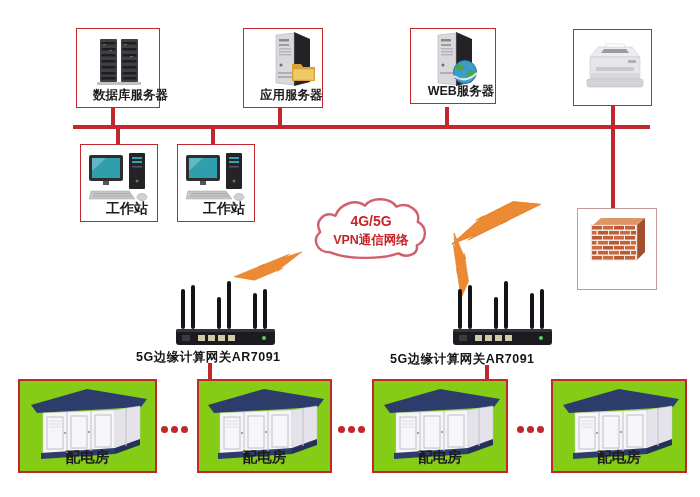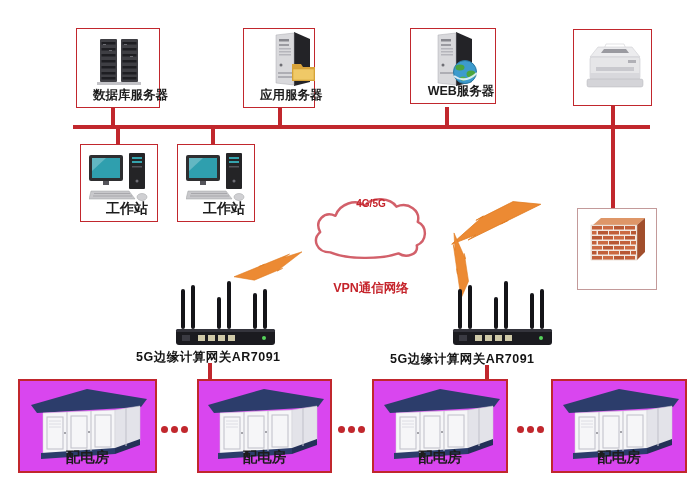--- a/index.html
+++ b/index.html
@@ -72,7 +72,7 @@
     <div class="node-label">数据库服务器</div>
   </div>
 
-  <div class="node" style="left:243px;top:28px;width:72px;height:80px;">
+  <div class="node" style="left:243px;top:28px;width:80px;height:80px;">
     <svg class="icon" style="left:20px;top:3px;" width="56" height="54" viewBox="0 0 56 54">
       <polygon points="30,0 46,7 46,50 30,54" fill="#232327"></polygon>
       <polygon points="12,3 30,1 30,53 12,51" fill="#d9d9dc" stroke="#ababb0" stroke-width="0.5"></polygon>

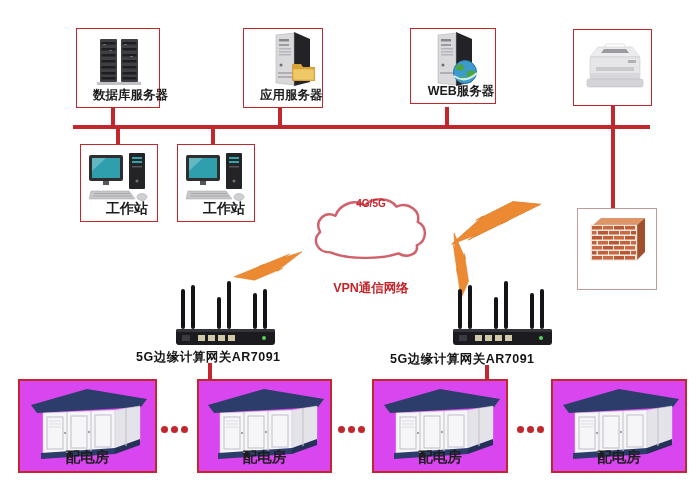--- a/index.html
+++ b/index.html
@@ -165,7 +165,7 @@
     <svg width="126" height="68" viewBox="0 0 124 66" style="position:absolute;left:0;top:0;">
       <path d="M22,57 C8,57 4,44 12,37 C6,26 16,16 27,21 C31,9 47,4 56,11 C63,2 81,3 87,12 C99,7 111,16 108,27 C118,32 117,46 107,50 C109,59 97,63 89,58 C72,64 38,64 22,57 Z" fill="#ffffff" stroke="#d2606a" stroke-width="2.4" stroke-linejoin="round"></path>
     </svg>
-    <div class="cloud-text" style="top:4px;font-size:10px;">4G/5G</div>
+    <div class="cloud-text" style="top:19px;font-size:14px;">4G/5G</div>
     <div class="cloud-text" style="top:38px;font-size:12.5px;margin-top:48px;">VPN通信网络</div>
   </div>
 

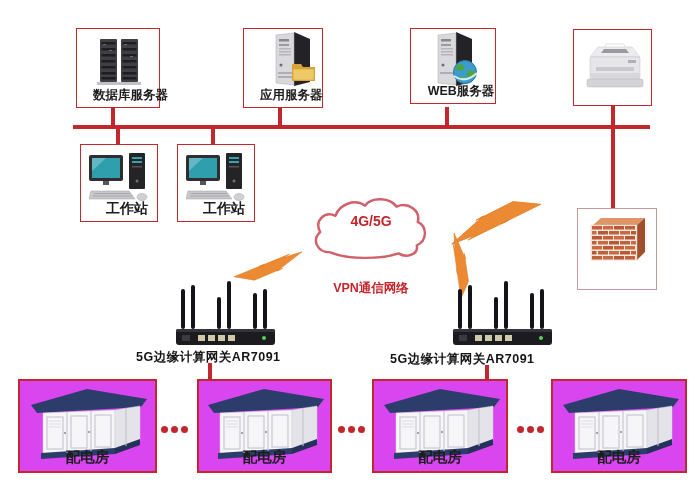--- a/index.html
+++ b/index.html
@@ -166,7 +166,7 @@
       <path d="M22,57 C8,57 4,44 12,37 C6,26 16,16 27,21 C31,9 47,4 56,11 C63,2 81,3 87,12 C99,7 111,16 108,27 C118,32 117,46 107,50 C109,59 97,63 89,58 C72,64 38,64 22,57 Z" fill="#ffffff" stroke="#d2606a" stroke-width="2.4" stroke-linejoin="round"></path>
     </svg>
     <div class="cloud-text" style="top:19px;font-size:14px;">4G/5G</div>
-    <div class="cloud-text" style="top:38px;font-size:12.5px;margin-top:48px;">VPN通信网络</div>
+    <div class="cloud-text" style="top:38px;font-size:12.5px;">VPN通信网络</div>
   </div>
 
   <svg class="bolt" style="left:234px;top:246px;transform:rotate(180deg);" width="68" height="40" viewBox="0 0 120 50">

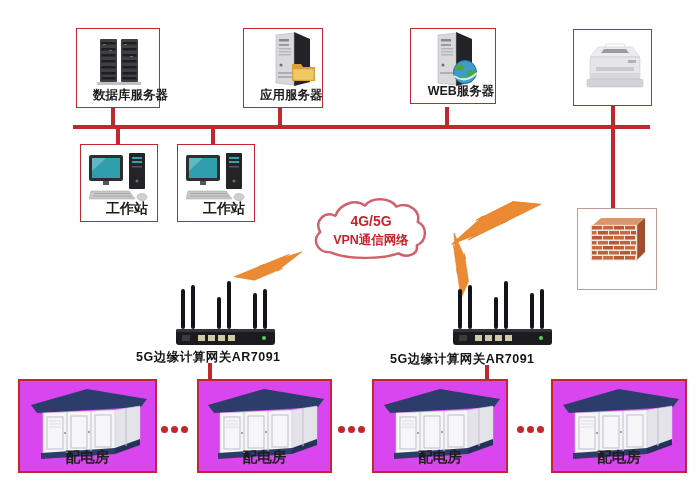--- a/index.html
+++ b/index.html
@@ -11,7 +11,7 @@
   .node-label{position:absolute;left:16px;right:0;bottom:3px;text-align:center;
     font-size:12.5px;font-weight:600;color:#1c1c1c;white-space:nowrap;}
   .big-label{font-size:14px;}
-  .room{position:absolute;background:#d946ef;border:2px solid #c1272d;box-sizing:border-box;}
+  .room{position:absolute;background:#84cc16;border:2px solid #c1272d;box-sizing:border-box;}
   .room-label{position:absolute;left:0;right:0;bottom:4px;text-align:center;
     font-size:14.5px;font-weight:600;color:#1c1c1c;}
   .vline{position:absolute;width:4px;background:#c1272d;}

